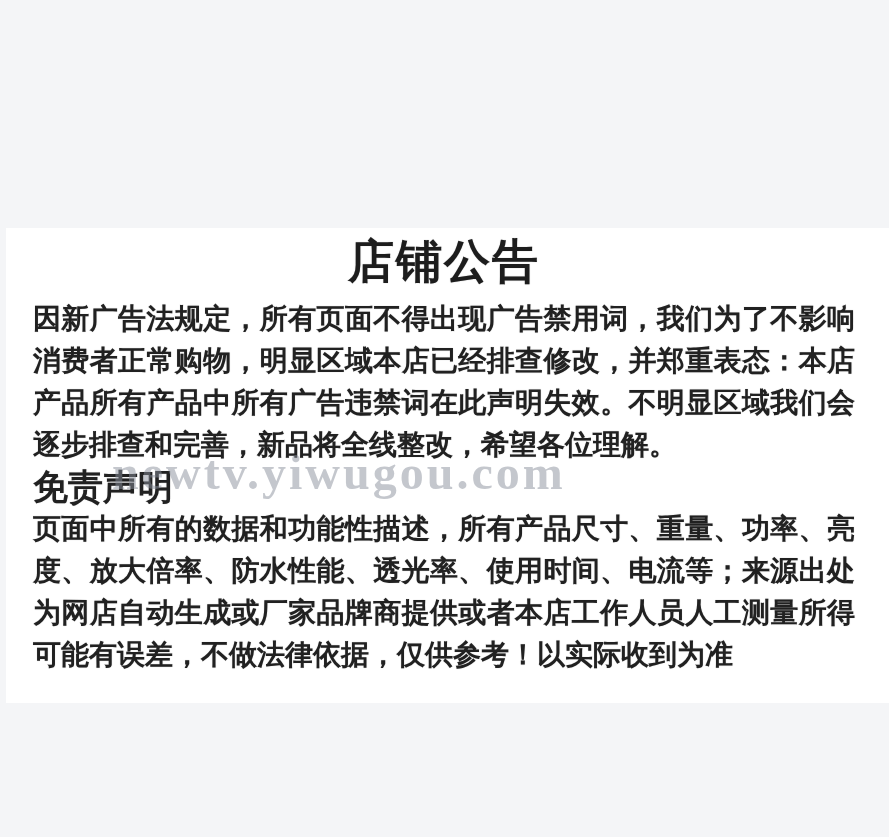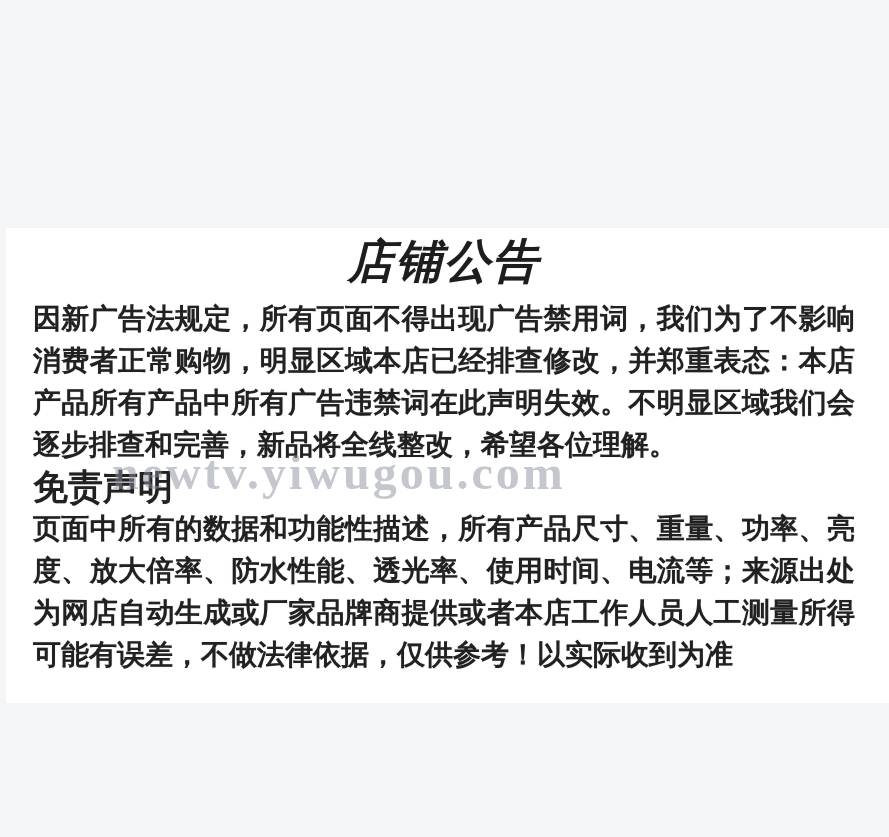--- a/index.html
+++ b/index.html
@@ -37,7 +37,6 @@
     text-align: center;
     color: #1d1d1d;
     text-shadow: 0 0 1px rgba(0,0,0,0.35);
-    font-style: italic;
   }
   .body-text {
     margin: 0;

